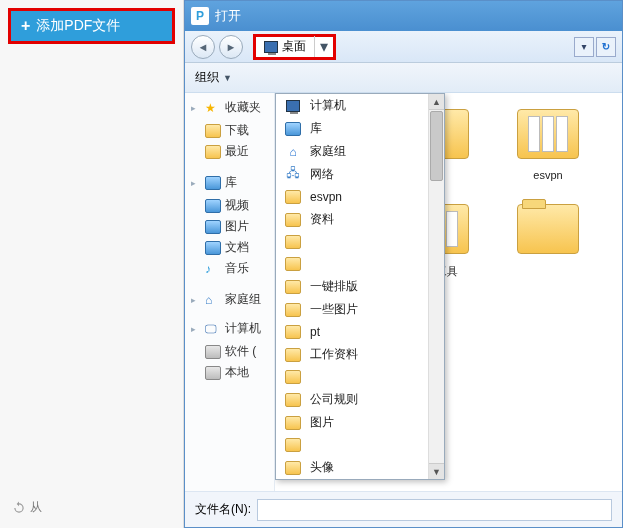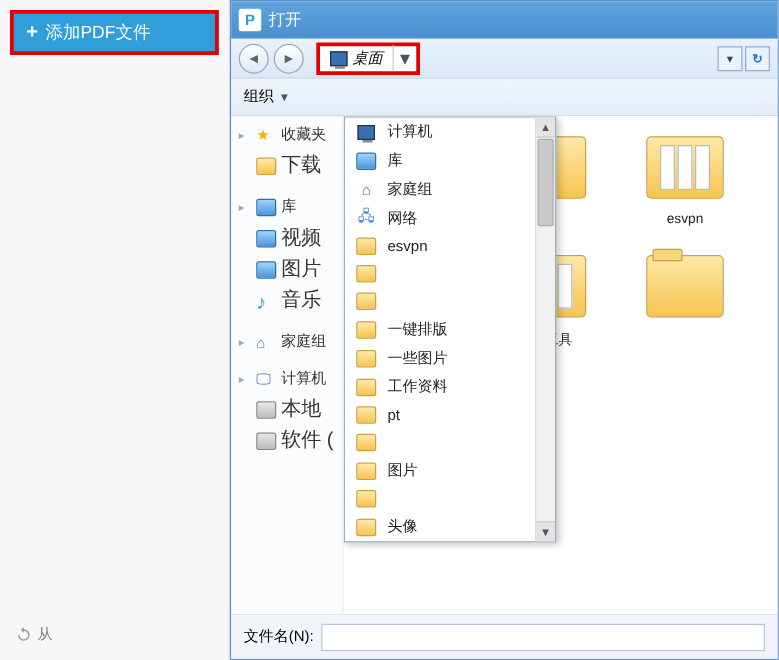--- a/index.html
+++ b/index.html
@@ -18,7 +18,7 @@
 .navbar { height: 32px; background: linear-gradient(#eaf2fb, #d9e7f7); display: flex; align-items: center; padding: 0 6px; gap: 4px; border-bottom: 1px solid #bcd; }
 .nav-btn { width: 24px; height: 24px; border: 1px solid #9ab; border-radius: 50%; background: linear-gradient(#fff,#dce8f5); display: flex; align-items: center; justify-content: center; font-size: 11px; color: #567; cursor: pointer; }
 .path-box { margin-left: 6px; border: 3px solid #e20000; display: flex; align-items: center; height: 26px; background: #fff; }
-.path-seg { padding: 2px 8px; display: flex; align-items: center; gap: 4px; font-size: 12px; border-right: 1px solid #ccc; font-style: italic; }
+.path-seg { padding: 2px 8px; display: flex; align-items: center; gap: 4px; font-size: 12px; border-right: 1px solid #ccc; }
 .path-dd { width: 18px; display: flex; align-items: center; justify-content: center; color: #456; }
 .mon-icon { width: 14px; height: 12px; background: #3a6fb0; border: 1px solid #234; position: relative; }
 .mon-icon::after { content: ""; position: absolute; bottom: -3px; left: 3px; width: 8px; height: 2px; background: #888; }

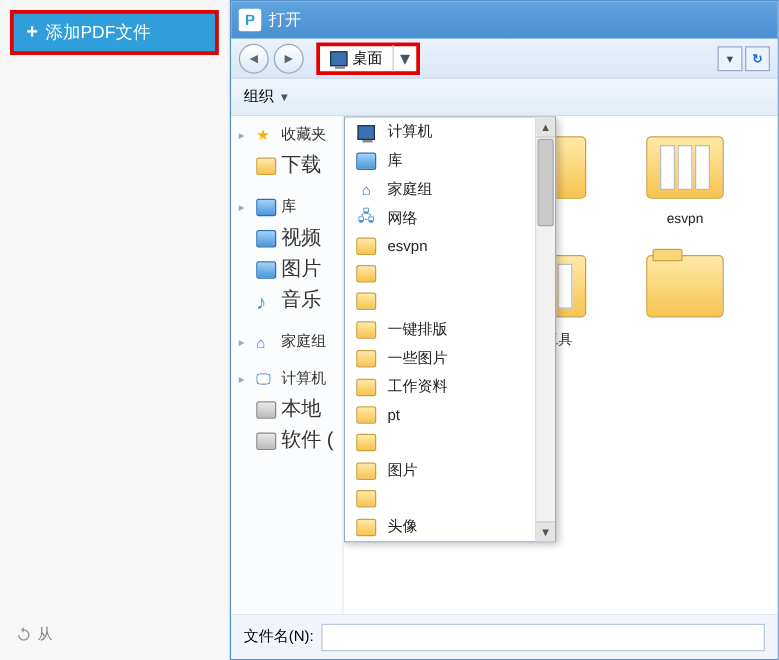--- a/index.html
+++ b/index.html
@@ -32,7 +32,7 @@
 .sidebar { width: 90px; background: #fbfcfd; border-right: 1px solid #e3eaf2; padding: 6px 0 6px 6px; overflow: hidden; }
 .side-group { margin-bottom: 12px; }
 .side-head { display: flex; align-items: center; gap: 4px; font-size: 12px; color: #333; margin-bottom: 4px; white-space: nowrap; }
-.side-item { display: flex; align-items: center; gap: 4px; font-size: 16px; color: #333; padding: 2px 0 2px 14px; white-space: nowrap; cursor: pointer; }
+.side-item { display: flex; align-items: center; gap: 4px; font-size: 12px; color: #333; padding: 2px 0 2px 14px; white-space: nowrap; cursor: pointer; }
 .ic { width: 16px; height: 14px; display: inline-block; flex-shrink: 0; }
 .ic-star { color: #f7b500; }
 .ic-folder { background: linear-gradient(#ffe9a8,#f7c44f); border: 1px solid #caa040; border-radius: 2px; }

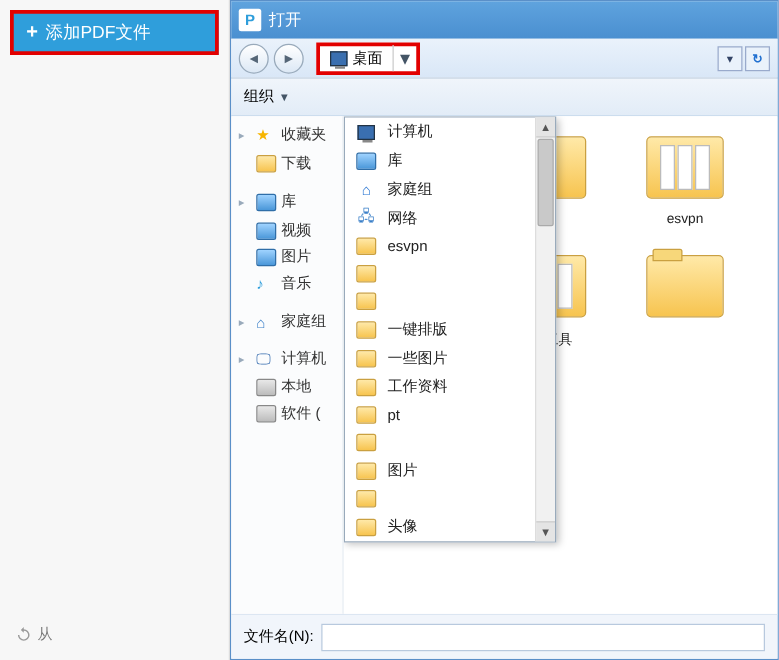--- a/index.html
+++ b/index.html
@@ -126,6 +126,10 @@
             <span class="ic ic-folder"></span>
             <span>下载</span>
           </div>
+        <div class="side-item">
+            <span class="ic ic-folder"></span>
+            <span>最近</span>
+          </div>
       </div>
       <div class="side-group">
         <div class="side-head">

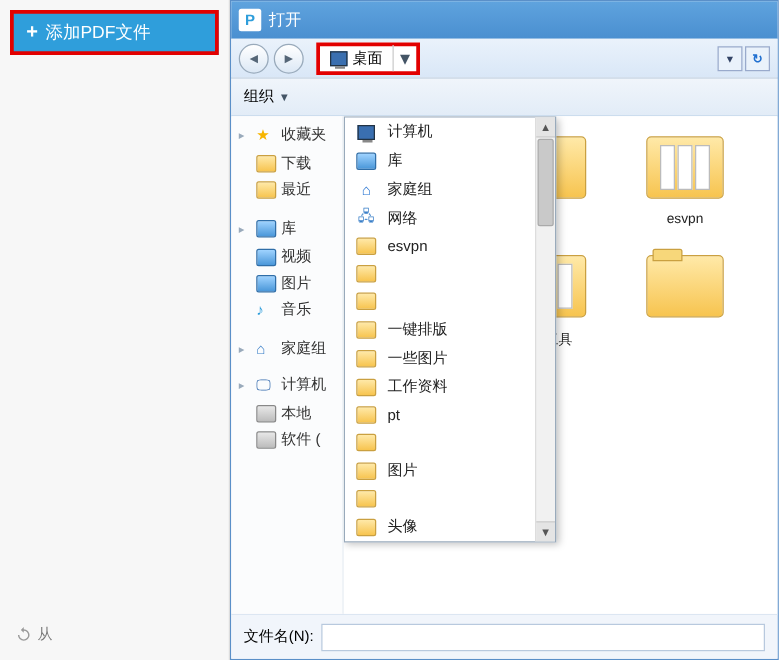--- a/index.html
+++ b/index.html
@@ -268,6 +268,12 @@
               <span class="dd-ic">
                 <span class="ic ic-folder"></span>
               </span>
+              <span>资料</span>
+            </div>
+            <div class="dd-item">
+              <span class="dd-ic">
+                <span class="ic ic-folder"></span>
+              </span>
               <span></span>
             </div>
             <div class="dd-item">

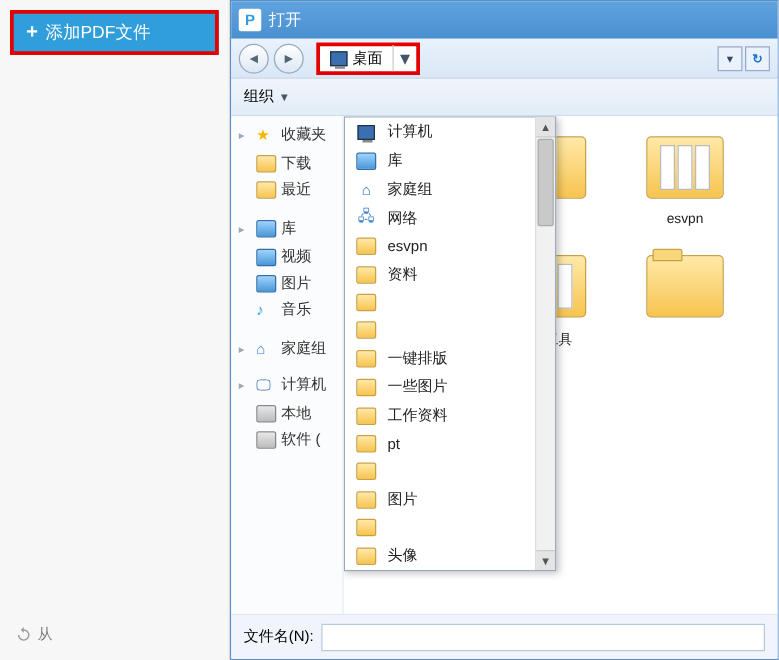--- a/index.html
+++ b/index.html
@@ -146,6 +146,10 @@
             <span>图片</span>
           </div>
         <div class="side-item">
+            <span class="ic ic-lib"></span>
+            <span>文档</span>
+          </div>
+        <div class="side-item">
             <span class="ic ic-music">♪</span>
             <span>音乐</span>
           </div>

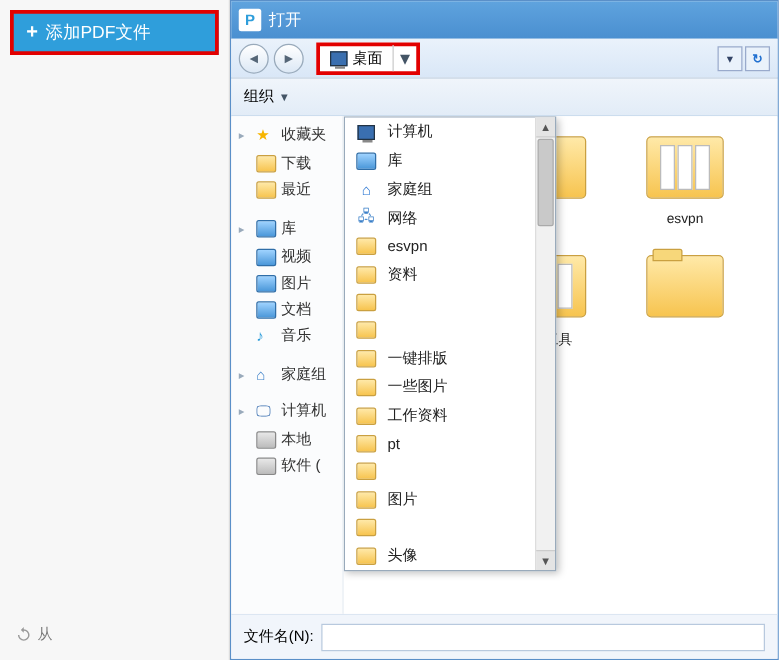--- a/index.html
+++ b/index.html
@@ -302,13 +302,13 @@
               <span class="dd-ic">
                 <span class="ic ic-folder"></span>
               </span>
+              <span>pt</span>
+            </div>
+            <div class="dd-item">
+              <span class="dd-ic">
+                <span class="ic ic-folder"></span>
+              </span>
               <span>工作资料</span>
-            </div>
-            <div class="dd-item">
-              <span class="dd-ic">
-                <span class="ic ic-folder"></span>
-              </span>
-              <span>pt</span>
             </div>
             <div class="dd-item">
               <span class="dd-ic">

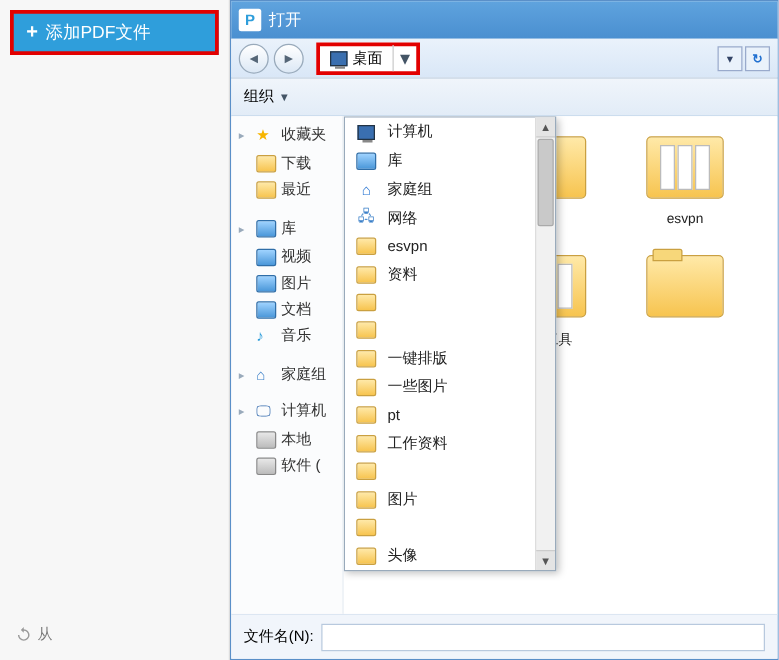--- a/index.html
+++ b/index.html
@@ -169,11 +169,11 @@
           </div>
         <div class="side-item">
             <span class="ic ic-drive"></span>
+            <span>软件 (</span>
+          </div>
+        <div class="side-item">
+            <span class="ic ic-drive"></span>
             <span>本地</span>
-          </div>
-        <div class="side-item">
-            <span class="ic ic-drive"></span>
-            <span>软件 (</span>
           </div>
       </div>
     </div>

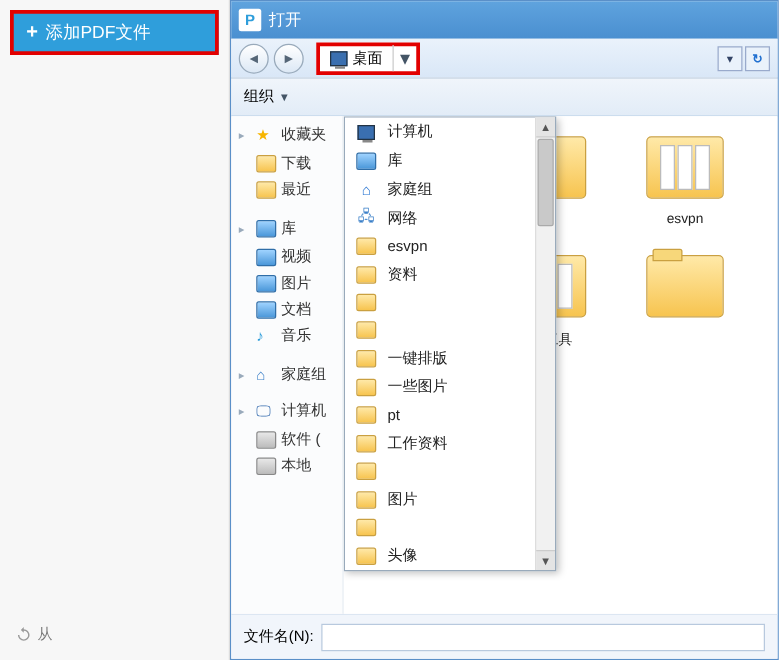--- a/index.html
+++ b/index.html
@@ -320,6 +320,12 @@
               <span class="dd-ic">
                 <span class="ic ic-folder"></span>
               </span>
+              <span>公司规则</span>
+            </div>
+            <div class="dd-item">
+              <span class="dd-ic">
+                <span class="ic ic-folder"></span>
+              </span>
               <span>图片</span>
             </div>
             <div class="dd-item">

